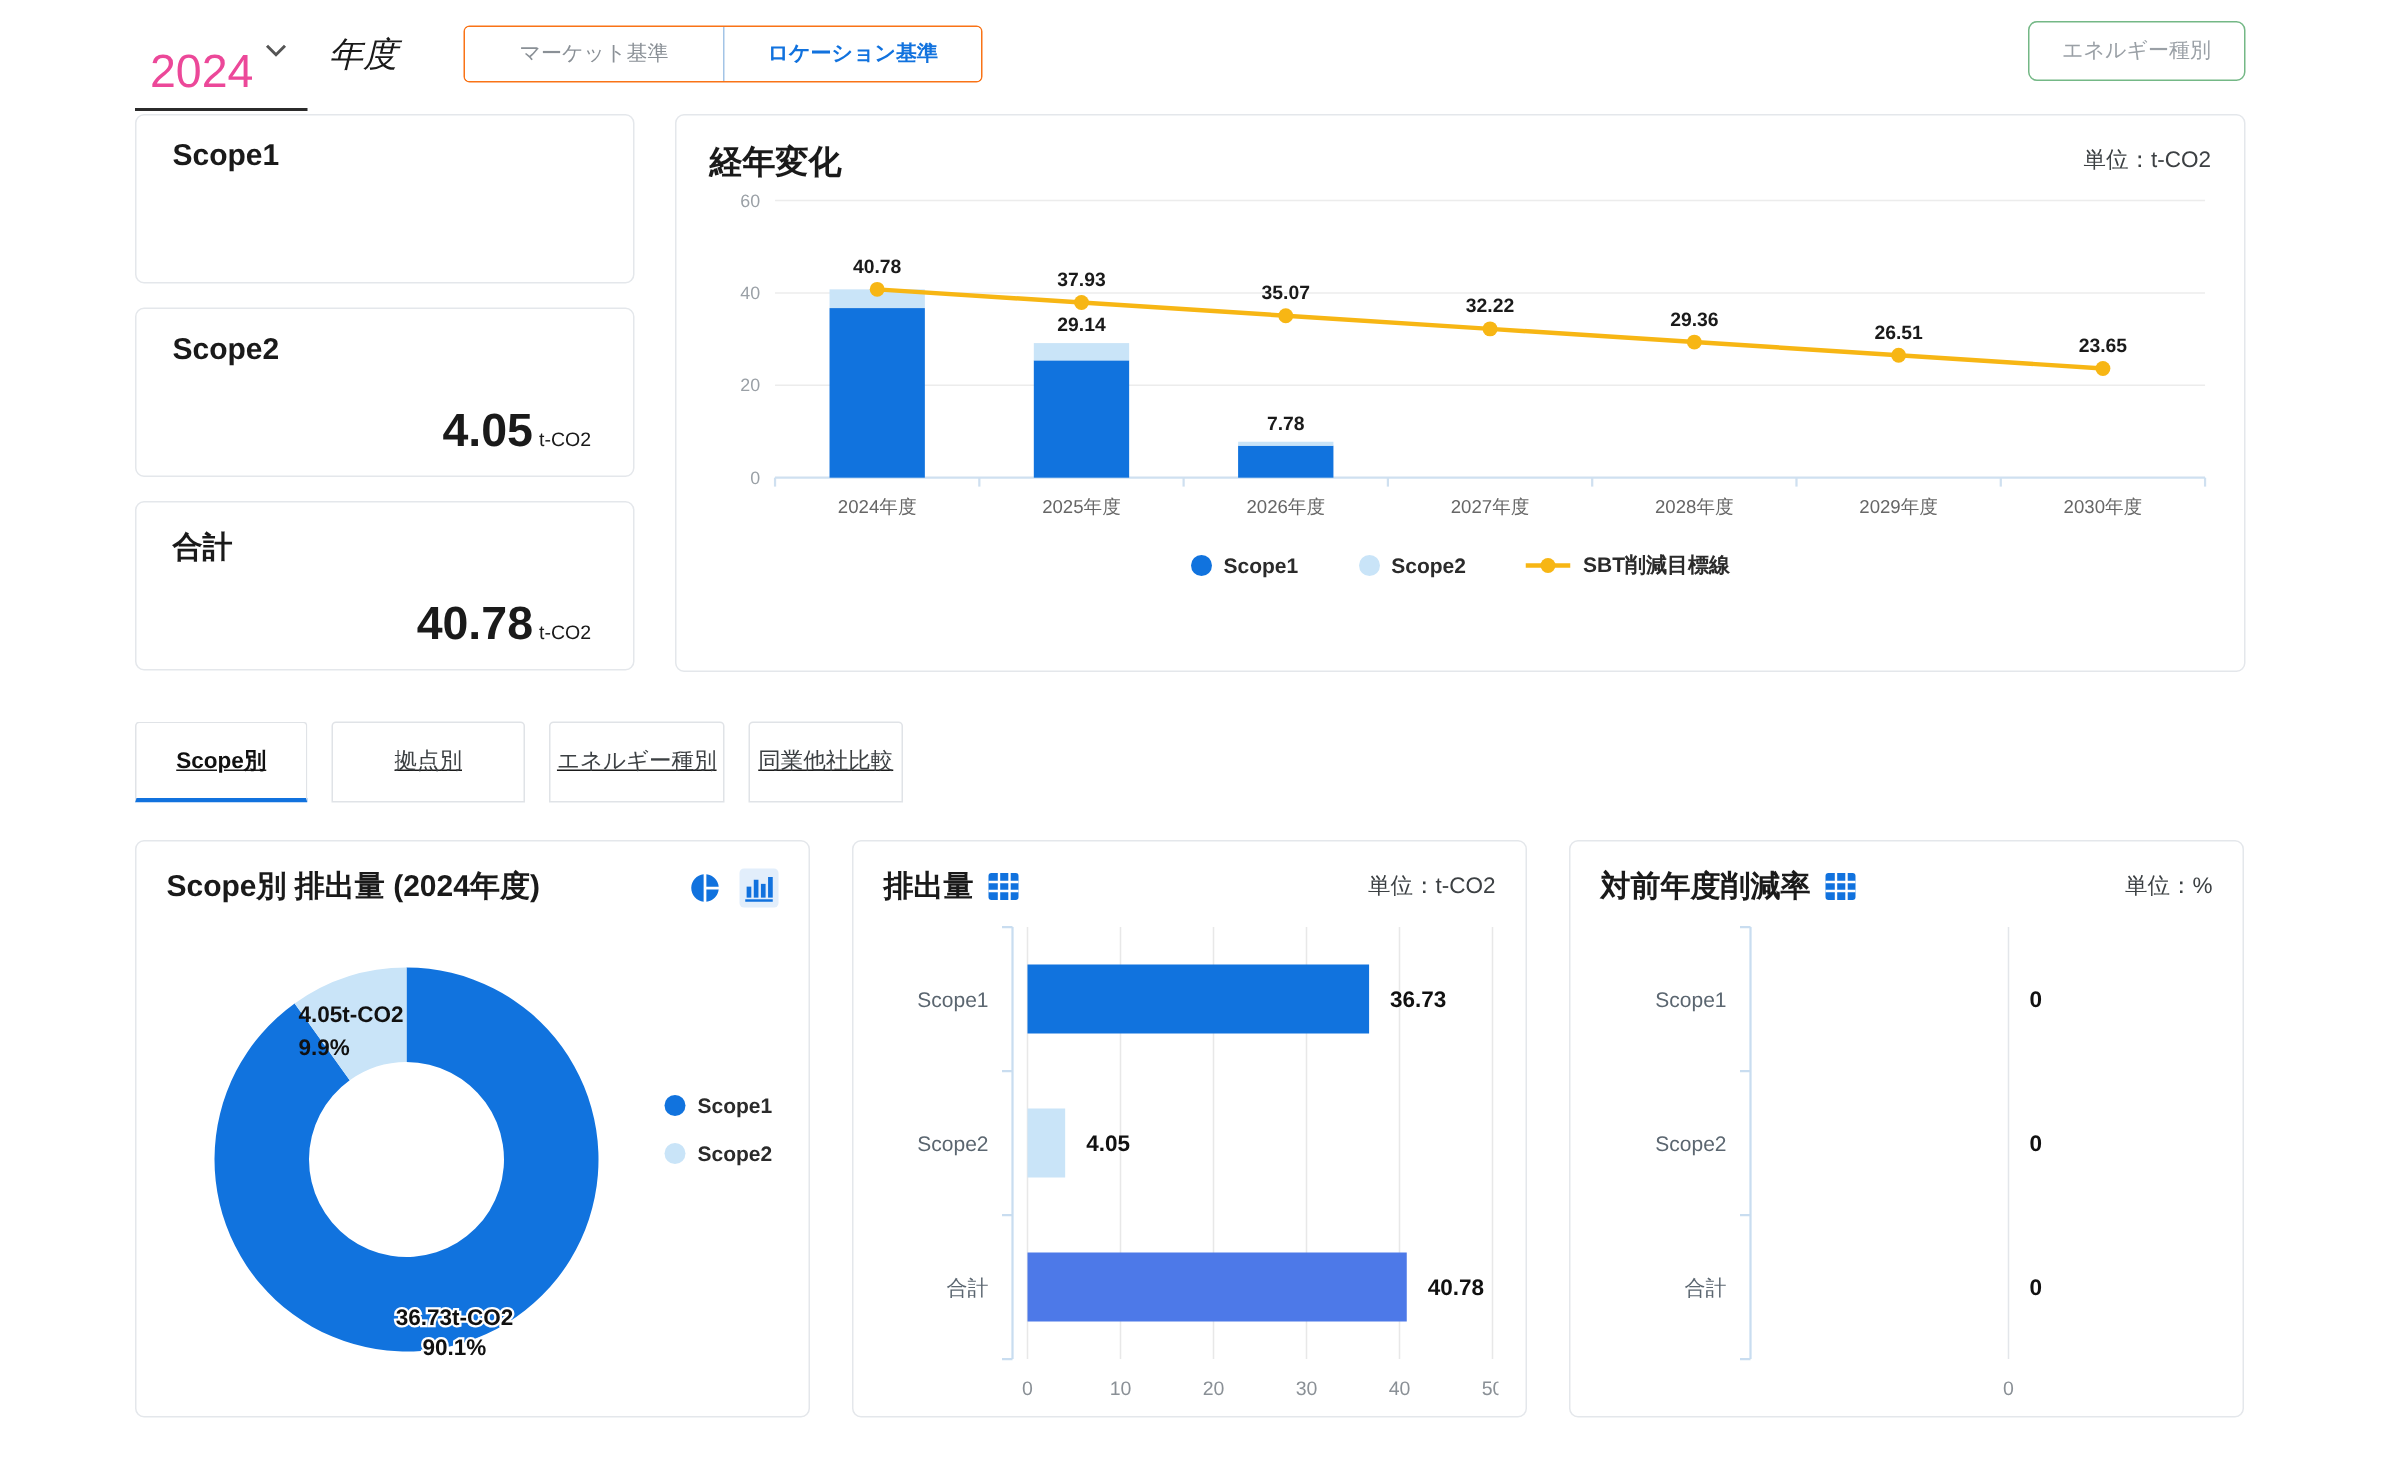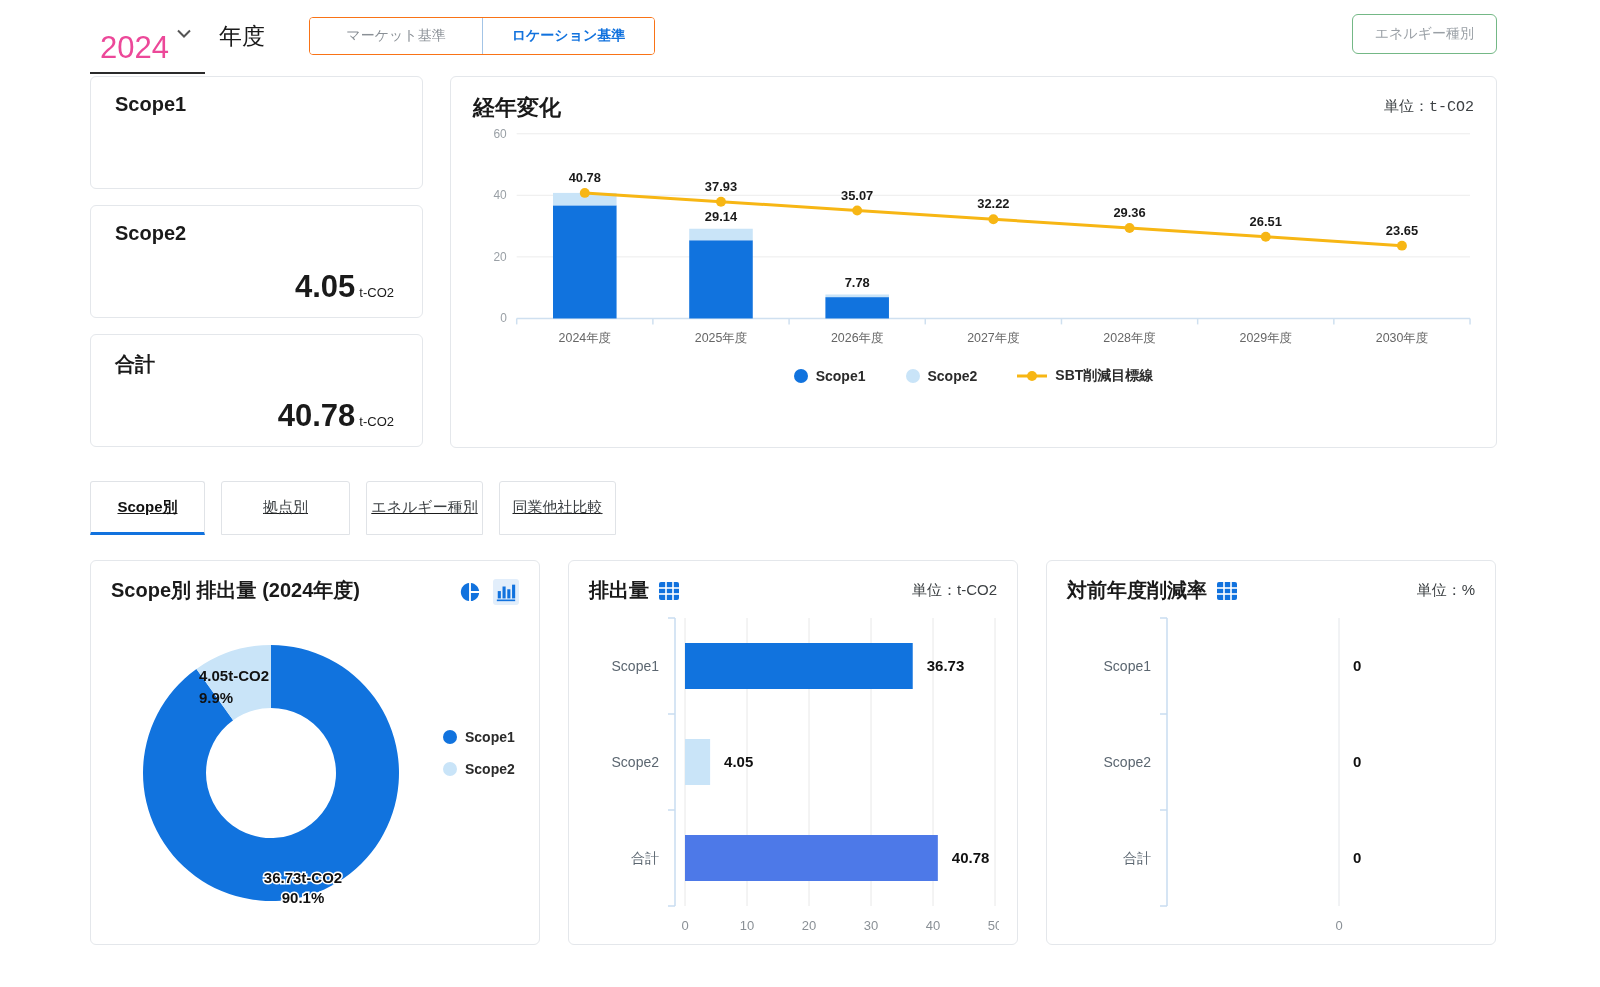--- a/index.html
+++ b/index.html
@@ -10,7 +10,7 @@
   .topbar { display:flex; align-items:center; height:44px; position:relative; width:1407px; }
   .year-select { display:flex; align-items:center; gap:8px; border-bottom:2px solid #2b2b2b; padding:2px 14px 6px 10px; cursor:pointer; }
   .year-text { font-size:31px; color:#ec4899;margin-top:30px; }
-  .year-suffix { font-size:23px; margin-left:14px; }
+  .year-suffix { font-size:23px; margin-left:14px;font-style:italic; }
   .basis-group { display:inline-flex; border:1px solid #f97316; border-radius:4px; overflow:hidden; margin-left:44px; background:#fff; }
   .basis-btn { padding:9px 0; width:172px; text-align:center; font-size:14px; background:#fff; border:none; color:#8a9096; cursor:pointer; font-family:inherit; }
   .basis-btn + .basis-btn { border-left:1px solid #a3c4e6; }

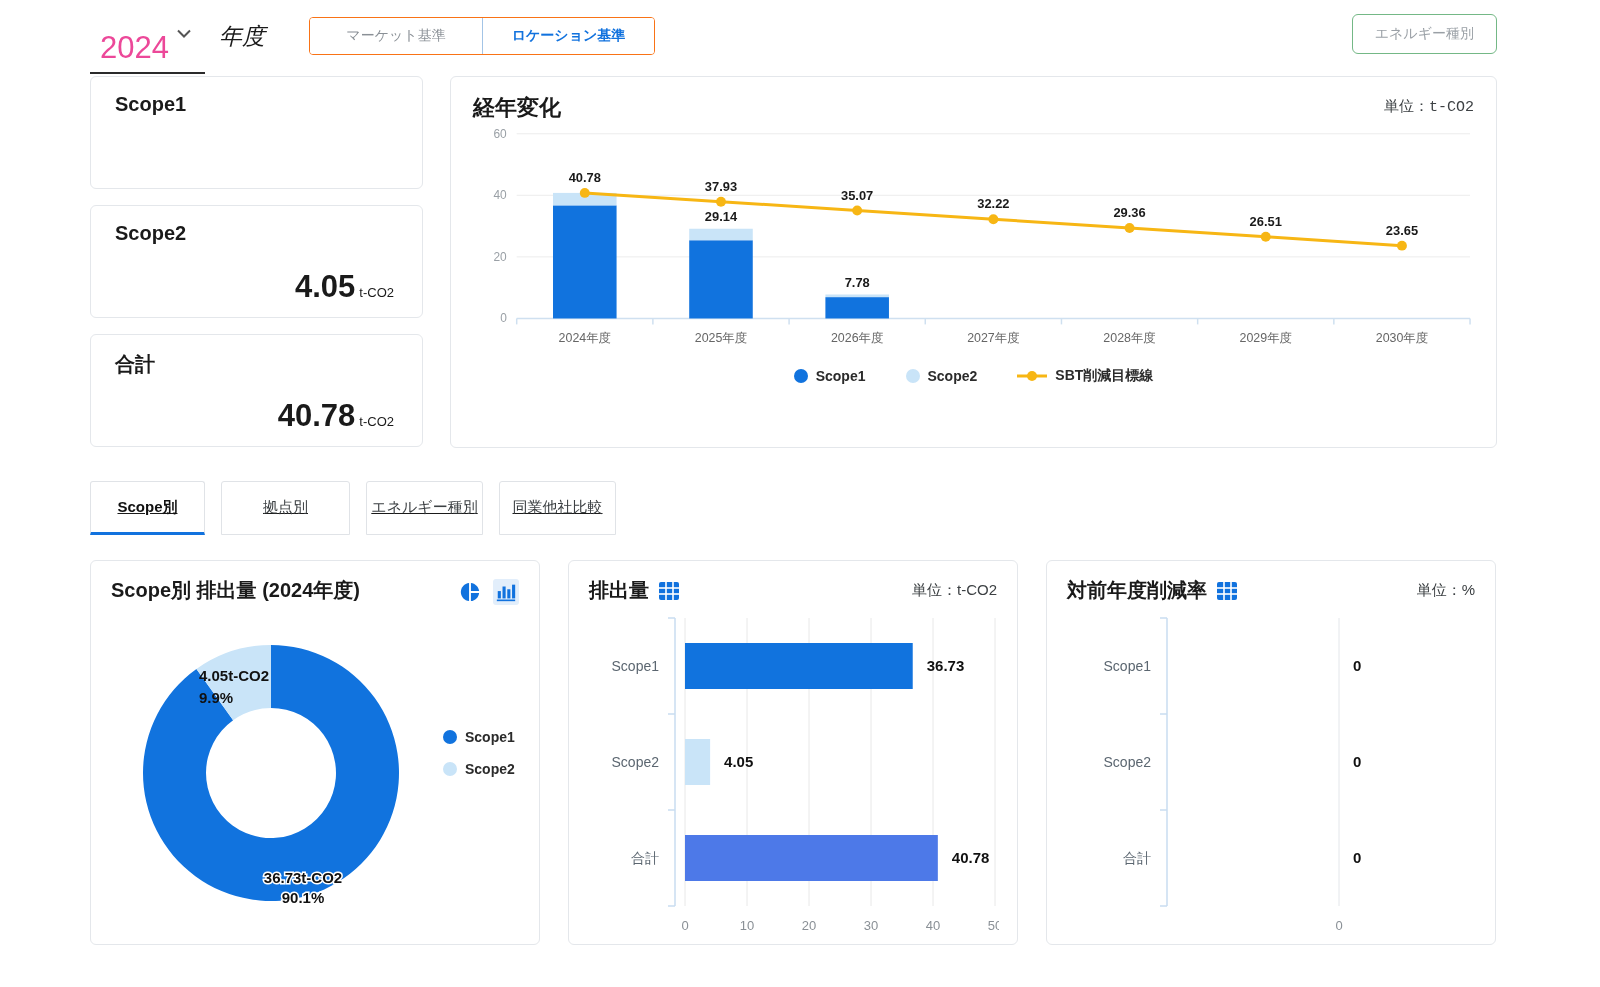--- a/index.html
+++ b/index.html
@@ -28,7 +28,7 @@
   .summary-unit { font-size:13px; font-weight:normal; margin-left:4px; }
 
   .trend-card { width:1047px; height:372px; padding:16px 22px 10px 22px; }
-  .trend-head { display:flex; justify-content:space-between; align-items:flex-start;font-family:Liberation Mono, monospace; }
+  .trend-head { display:flex; justify-content:space-between; align-items:flex-start; }
   .trend-title { font-size:22px; font-weight:bold; }
   .unit-label { font-size:15px; color:#3c4043; margin-top:4px; }
   .trend-legend { display:flex; justify-content:center; gap:40px; margin-top:8px; align-items:center; }

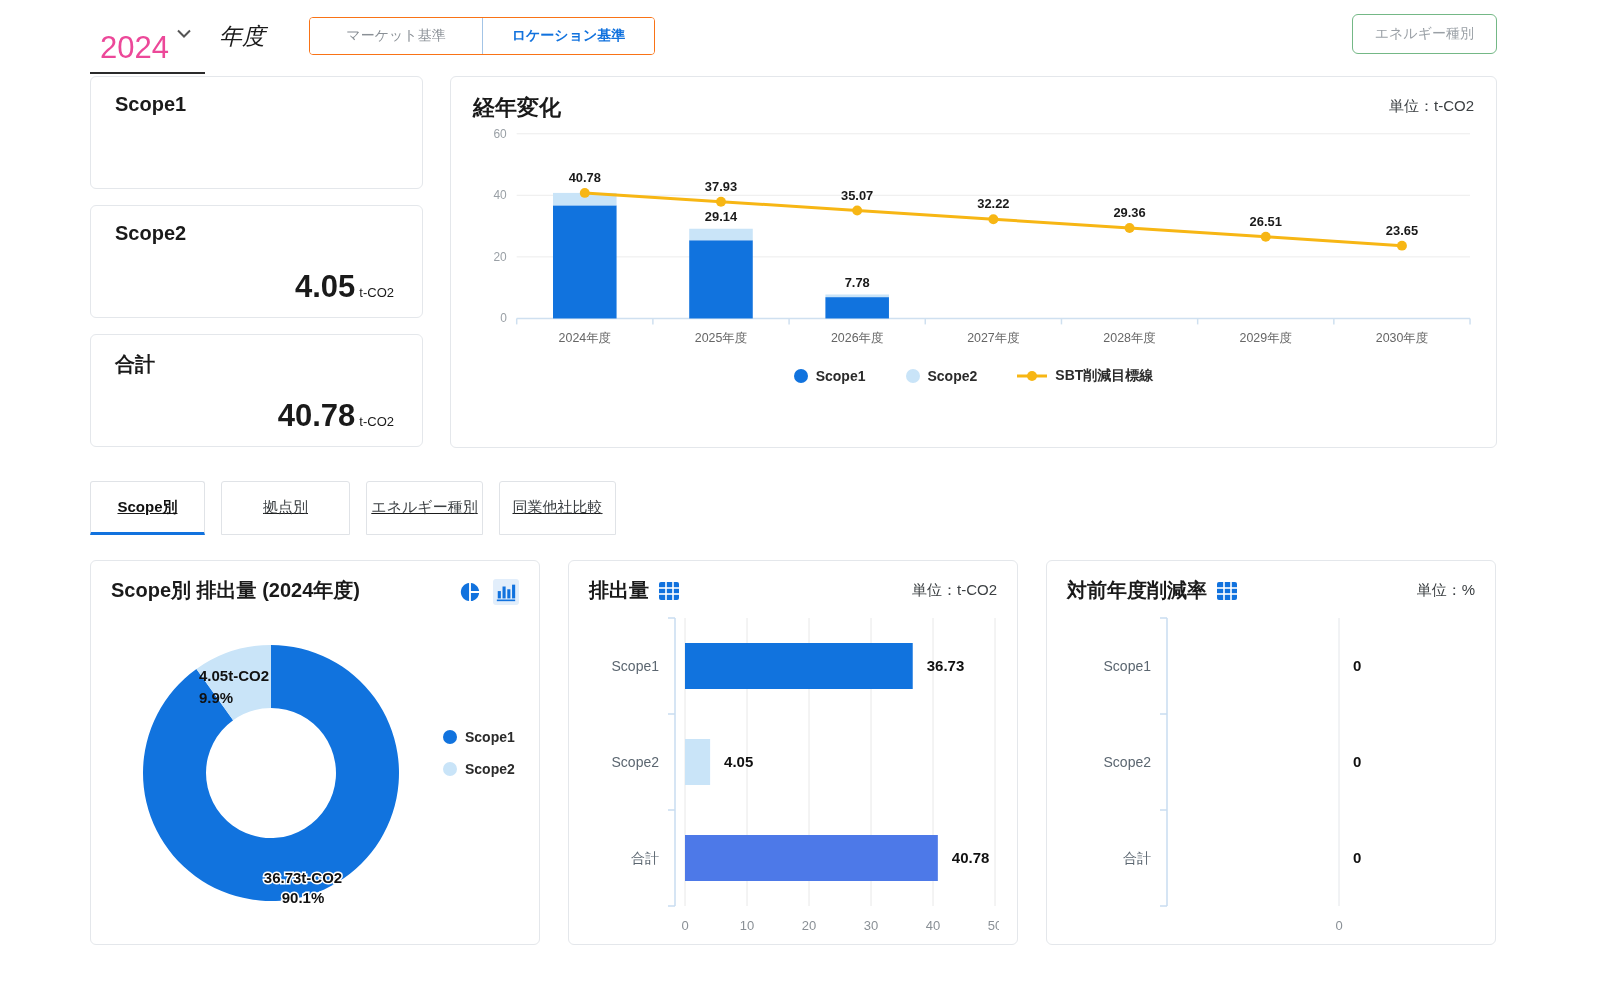--- a/index.html
+++ b/index.html
@@ -38,7 +38,7 @@
   
   .tabs { display:flex; gap:16px; margin-top:33px;text-decoration:underline; }
   .tab { background:#fff; border:1px solid #e0e3e7; border-radius:3px 3px 0 0; padding:16px 0 17px; font-size:15px; color:#3c4043; text-align:center; cursor:pointer; }
-  .tab-1 { width:115px; } .tab-2 { width:129px; } .tab-3 { width:117px; } .tab-4 { width:117px; }
+  .tab-1 { width:115px; } .tab-2 { width:129px; } .tab-3 { width:117px; } .tab-4 { width:103px; }
   .tab.active { font-weight:bold; color:#111; border-bottom:3px solid #1172DE; padding-bottom:14px; }
 
   

